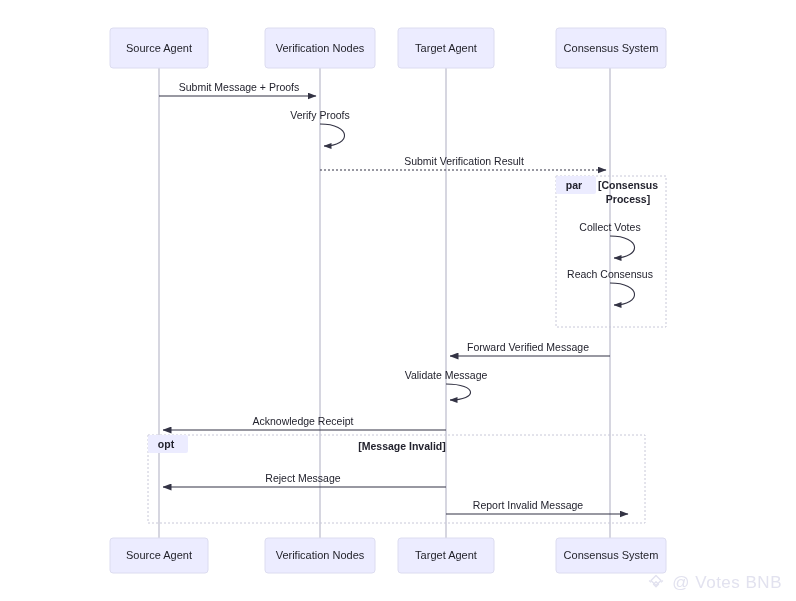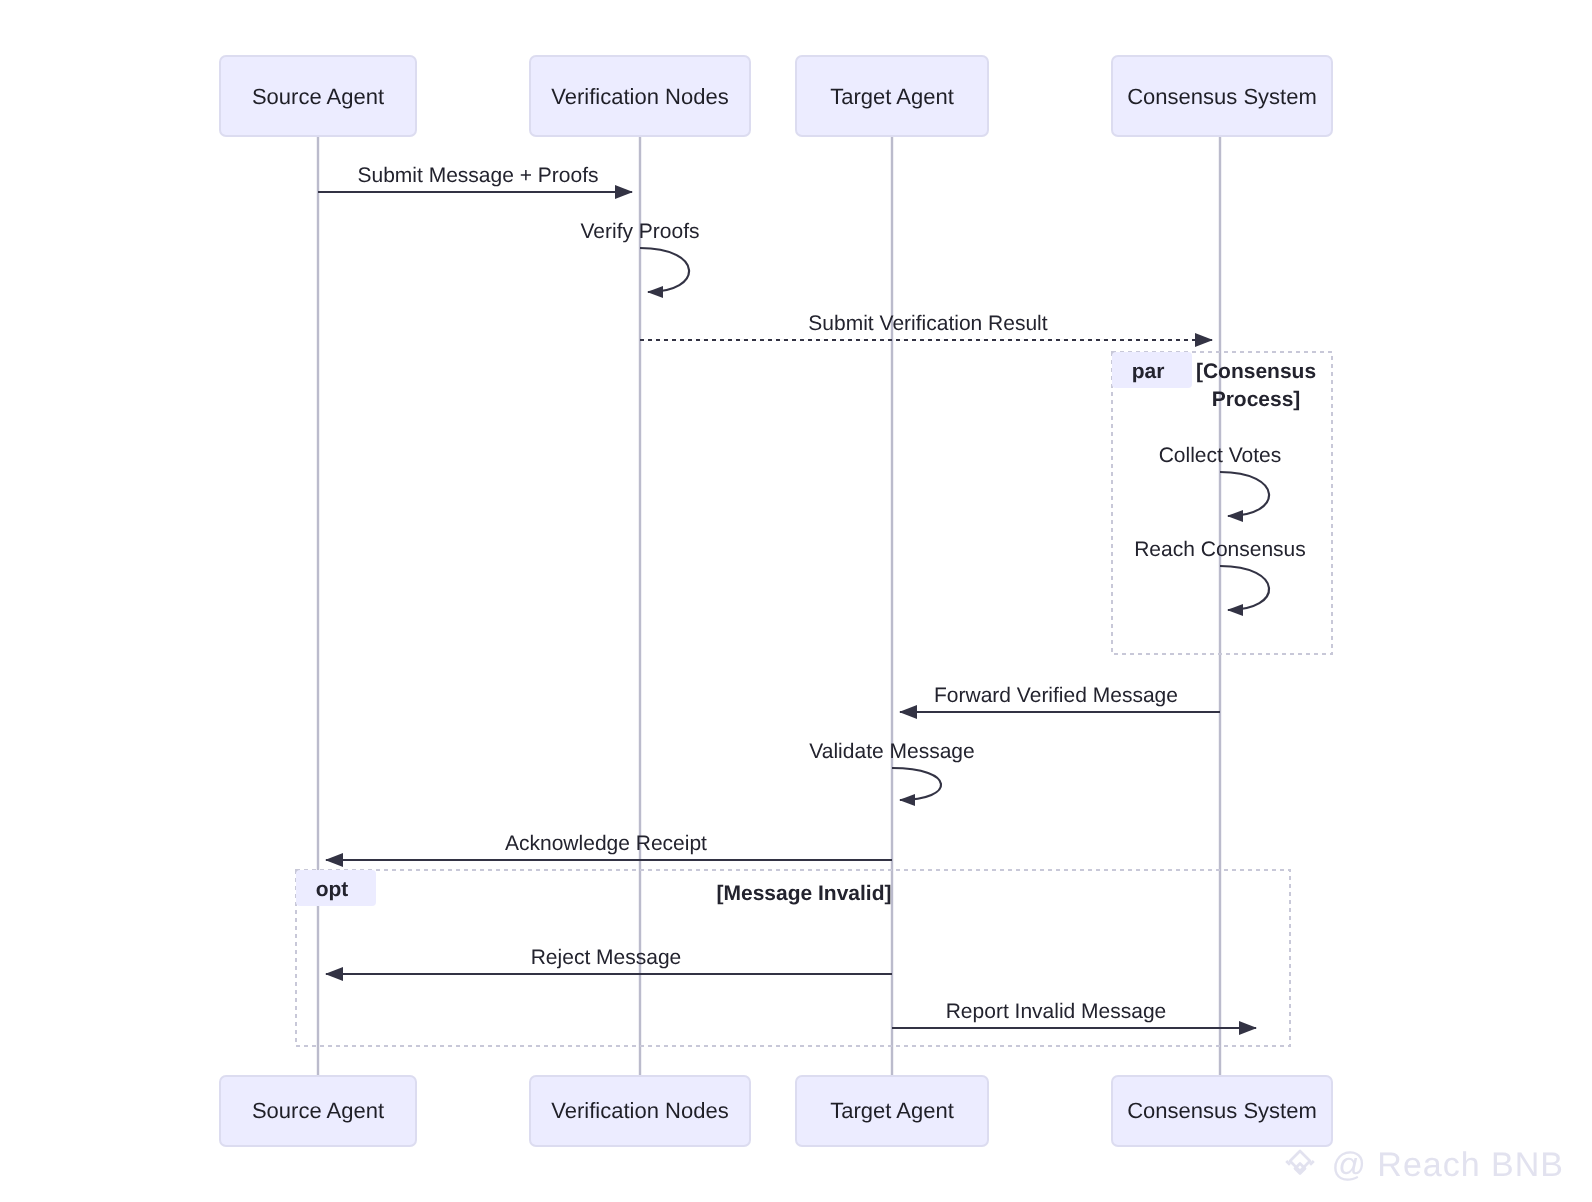--- a/index.html
+++ b/index.html
@@ -243,7 +243,7 @@
         <path d="M27 12 L24 15"></path>
       </g>
     </svg>
-    <span class="watermark-text">@ Reach BNB</span>
+    <span class="watermark-text">@ Votes BNB</span>
   </div>
 
 </div>

